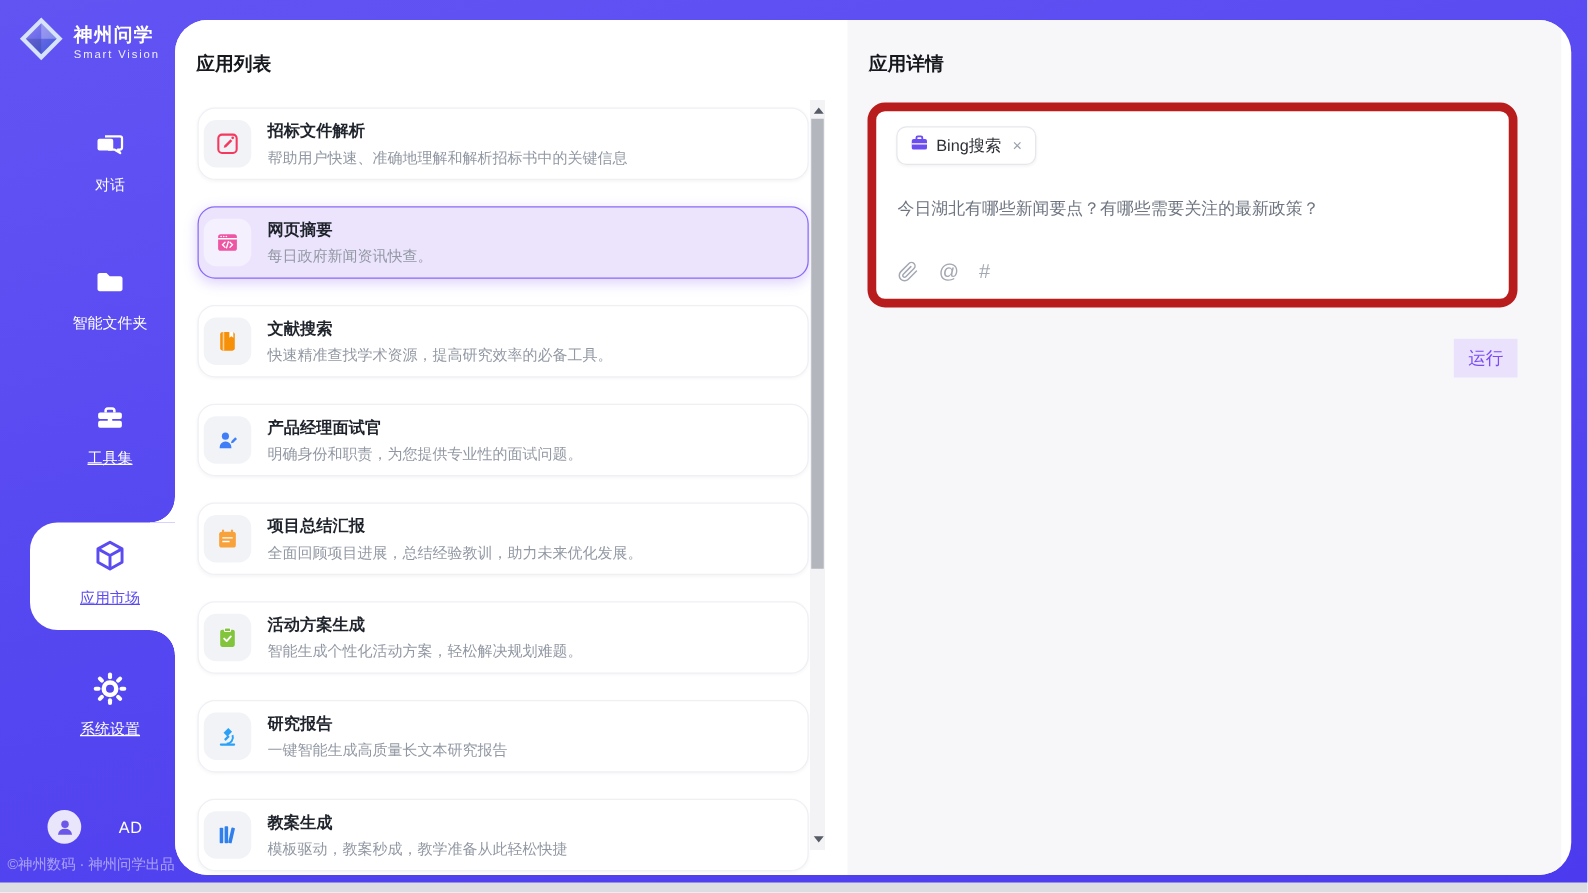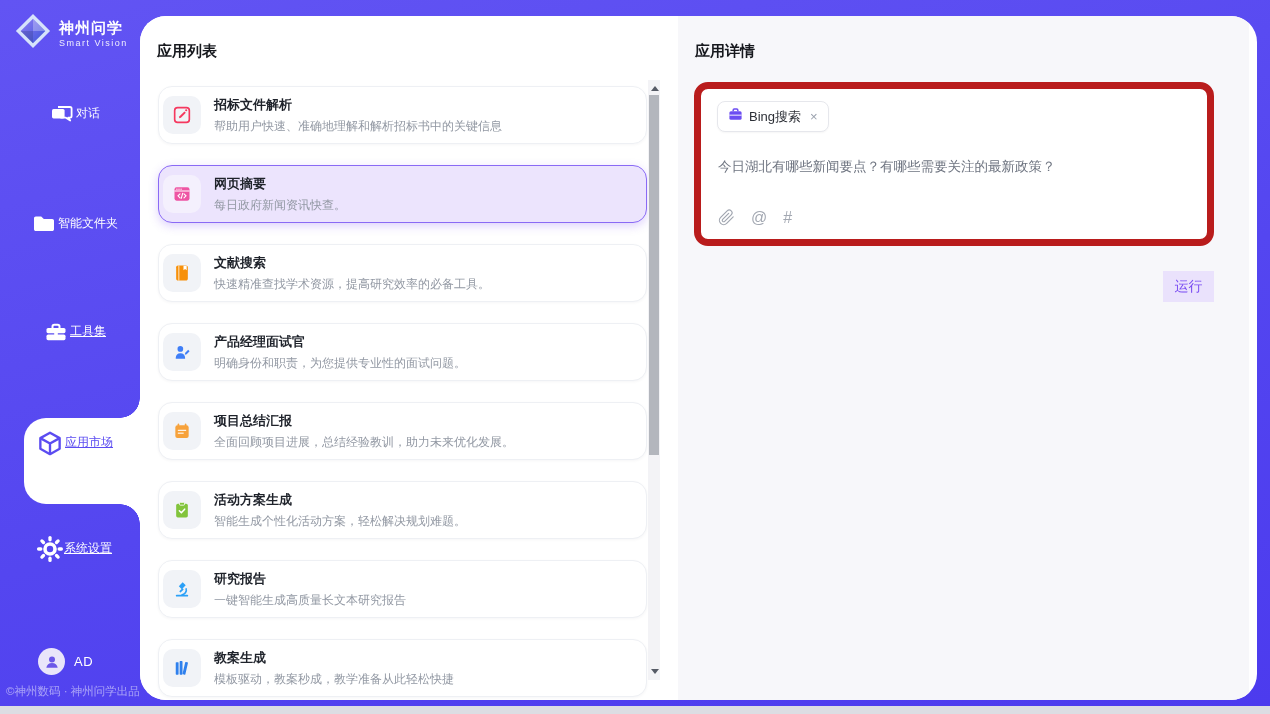--- a/index.html
+++ b/index.html
@@ -14,8 +14,8 @@
   .brand { position:absolute; left:14px; top:12px; display:flex; align-items:center; gap:7px; }
   .brand-name { font-size:15px; font-weight:bold; letter-spacing:1px; }
   .brand-sub { font-size:9px; letter-spacing:1.5px; opacity:.9; margin-top:0; }
-  .nav-item { position:absolute; left:4px; width:140px; height:58px; display:flex; flex-direction:row;
-              align-items:flex-start; justify-content:center; cursor:pointer; z-index:3; }
+  .nav-item { position:absolute; left:18px; width:140px; height:58px; display:flex; flex-direction:column;
+              align-items:center; justify-content:center; cursor:pointer; z-index:3; }
   .nav-label { font-size:12px; margin-top:5px; color:#fff; }
   .nav-label.u { text-decoration:underline; }
   .nav-item.active .nav-label { color:#5b4cf1; }

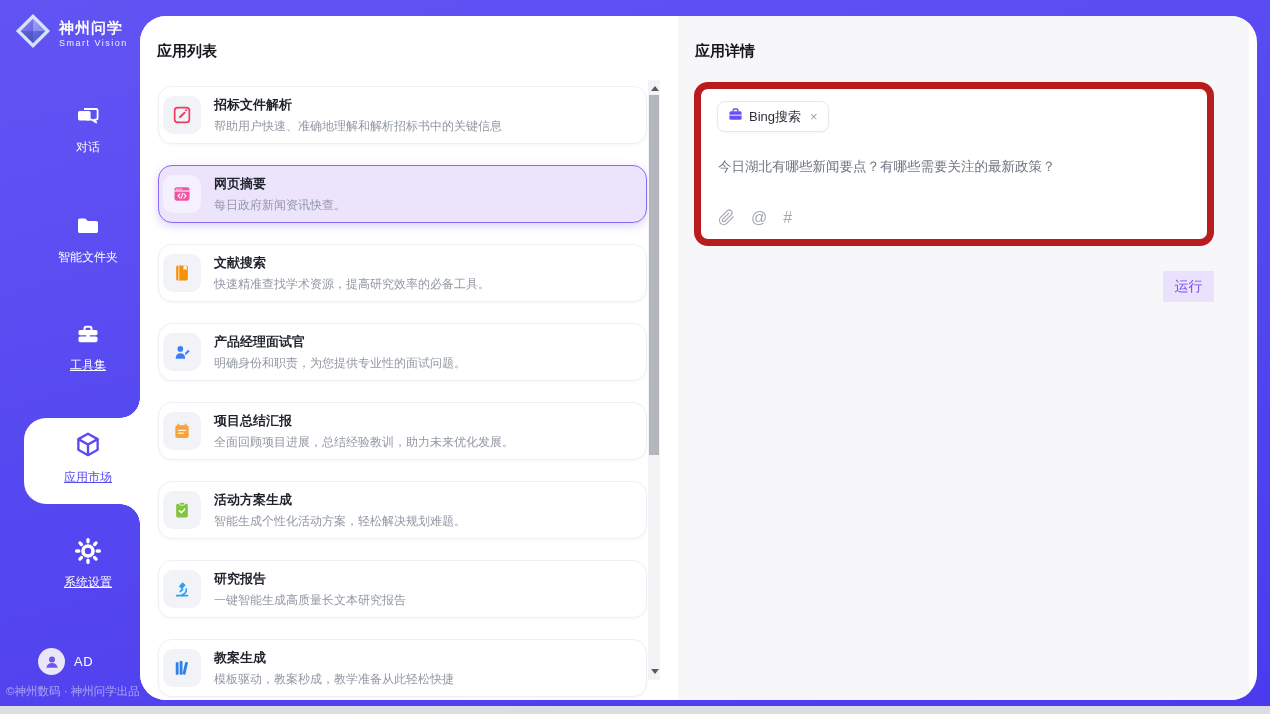--- a/index.html
+++ b/index.html
@@ -24,7 +24,7 @@
   .fillet { position:absolute; left:120px; width:20px; height:20px; z-index:2; }
   .fillet.top { top:398px; background:radial-gradient(circle at 0 0, rgba(0,0,0,0) 19.5px, #fff 20px); }
   .fillet.bot { top:504px; background:radial-gradient(circle at 0 100%, rgba(0,0,0,0) 19.5px, #fff 20px); }
-  .user-row { position:absolute; left:38px; top:648px; display:flex; align-items:center; gap:9px; cursor:pointer; }
+  .user-row { position:absolute; left:38px; top:648px; display:flex; align-items:center; gap:30px; cursor:pointer; }
   .avatar { width:27px; height:27px; border-radius:50%; background:#e9e5fa; display:flex; align-items:center; justify-content:center; }
   .user-name { font-size:13px; color:#fff; letter-spacing:.5px; }
   .side-footer { position:absolute; left:6px; top:684px; width:134px; font-size:11.5px; color:rgba(255,255,255,.5); white-space:nowrap; }

